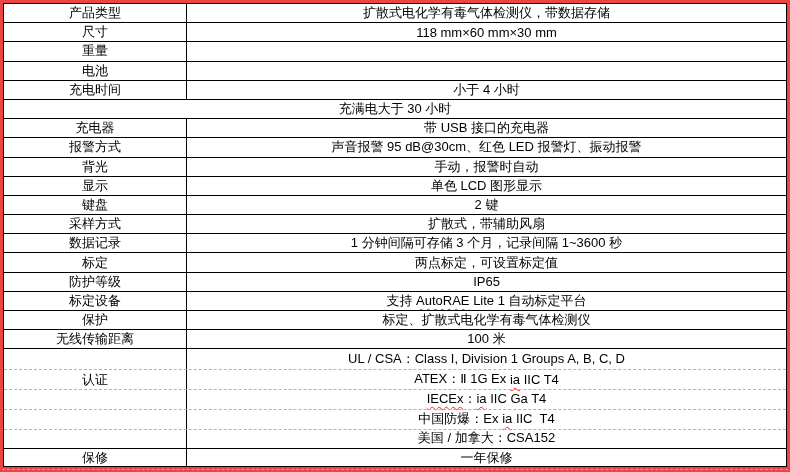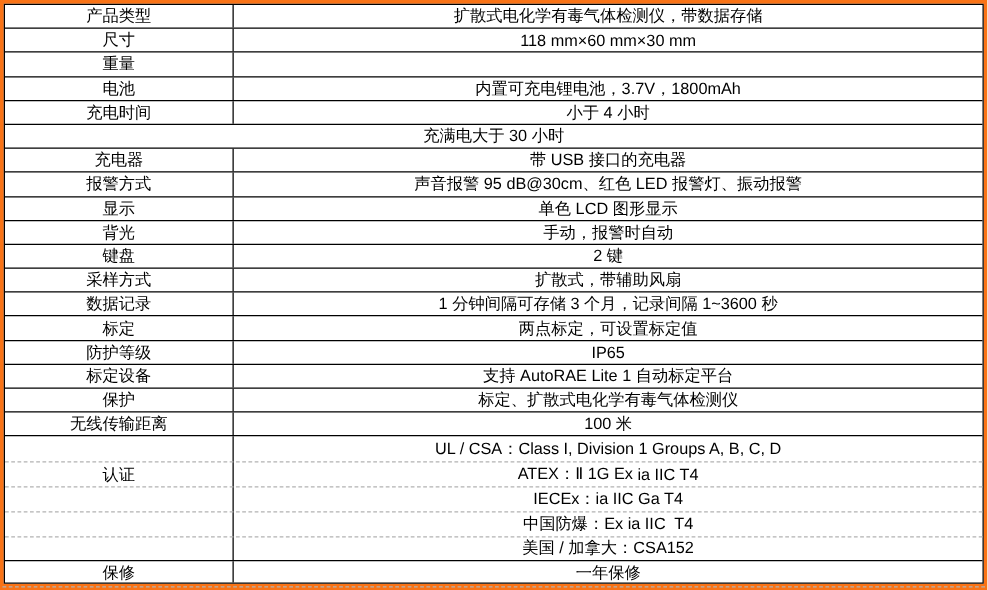--- a/index.html
+++ b/index.html
@@ -6,7 +6,7 @@
   .screen {
     position: relative;
     width: 790px; height: 472px;
-    background: #f97316;
+    background: #ef4444;
     font-family: "Liberation Sans", "DejaVu Sans", sans-serif;
     font-size: 13px;
     color: #000000;

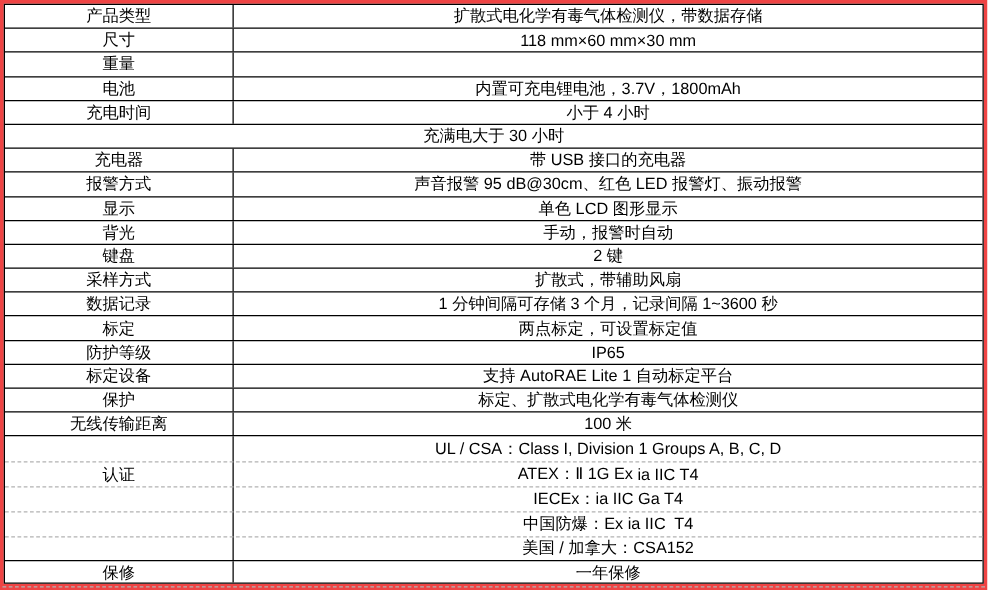--- a/index.html
+++ b/index.html
@@ -115,7 +115,6 @@
     </div>
     <div class="row">
       <div class="cell-label">电池</div>
-      <div class="cell-value">内置可充电锂电池，3.7V，1800mAh</div>
     </div>
     <div class="row">
       <div class="cell-label">充电时间</div>

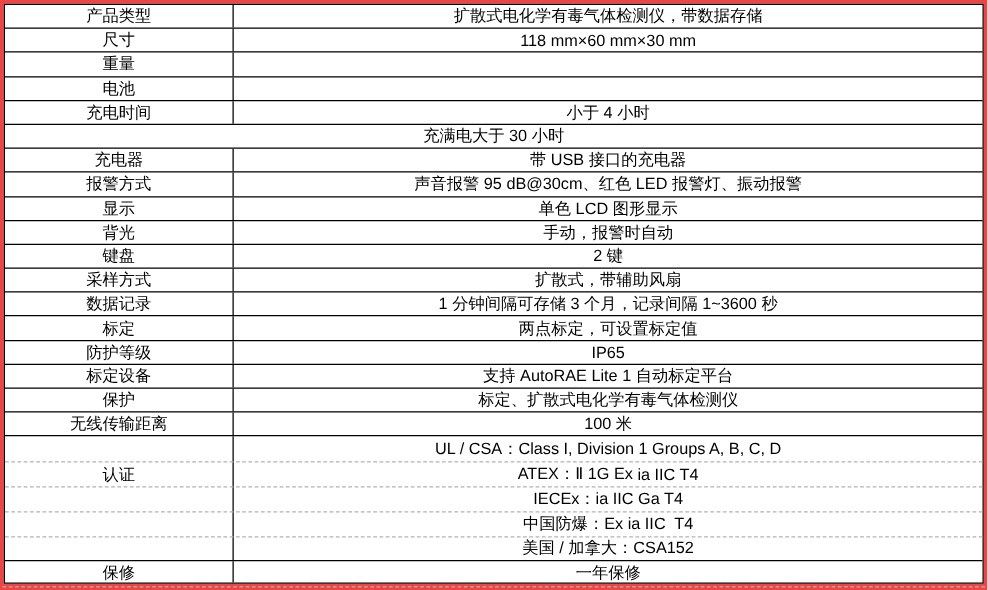--- a/index.html
+++ b/index.html
@@ -132,12 +132,12 @@
       <div class="cell-value">声音报警 95 dB@30cm、红色 LED 报警灯、振动报警</div>
     </div>
     <div class="row">
+      <div class="cell-label">背光</div>
+      <div class="cell-value">手动，报警时自动</div>
+    </div>
+    <div class="row">
       <div class="cell-label">显示</div>
       <div class="cell-value">单色 LCD 图形显示</div>
-    </div>
-    <div class="row">
-      <div class="cell-label">背光</div>
-      <div class="cell-value">手动，报警时自动</div>
     </div>
     <div class="row">
       <div class="cell-label">键盘</div>

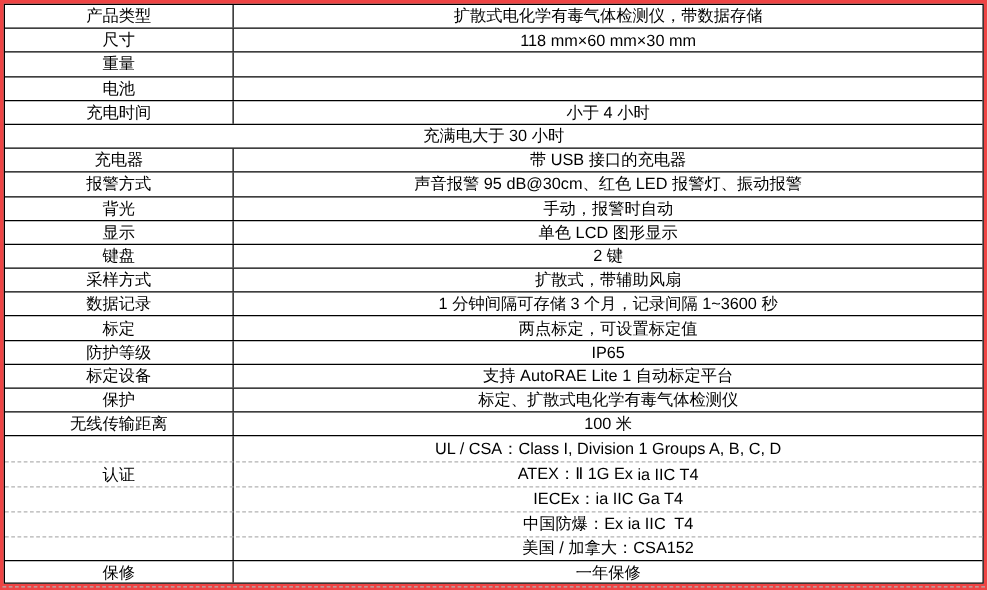--- a/index.html
+++ b/index.html
@@ -90,6 +90,7 @@
     border-top: 1px dashed #b2b2b2;
   }
   .sq {
+    text-decoration: underline;
     text-decoration-style: wavy;
     text-decoration-color: #ff2020;
     text-decoration-thickness: 1px;

